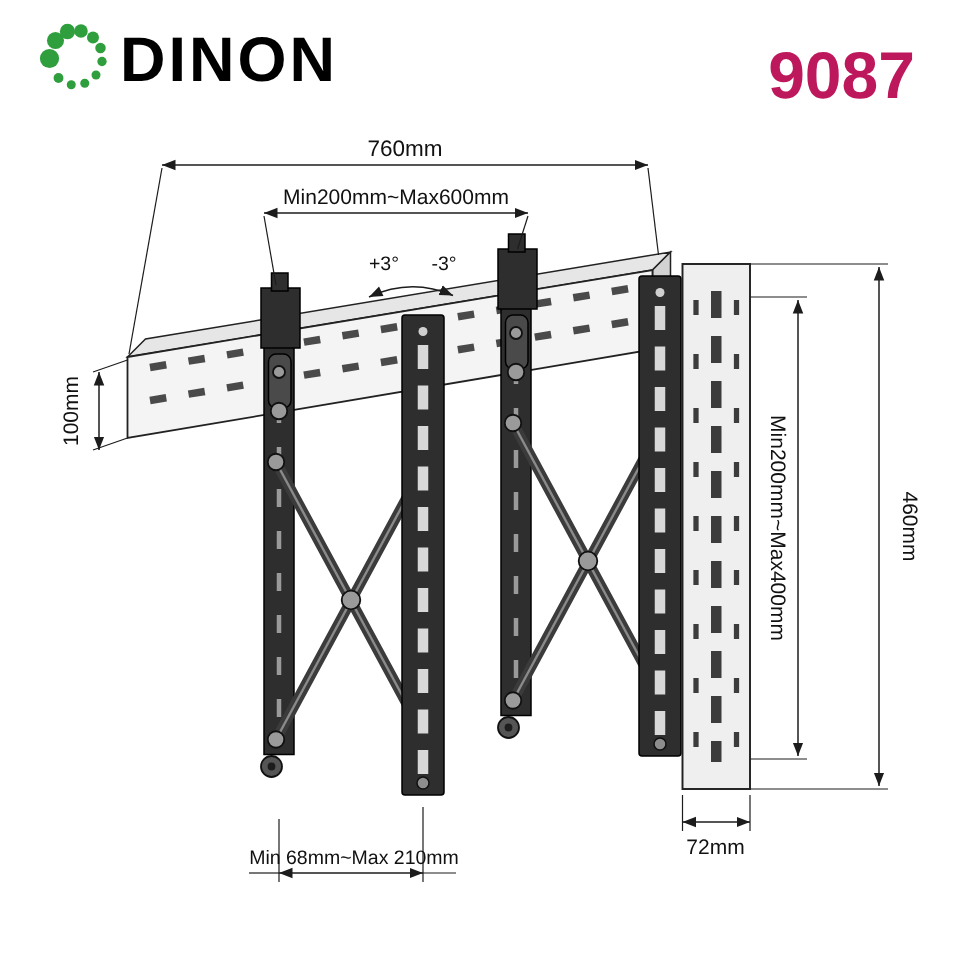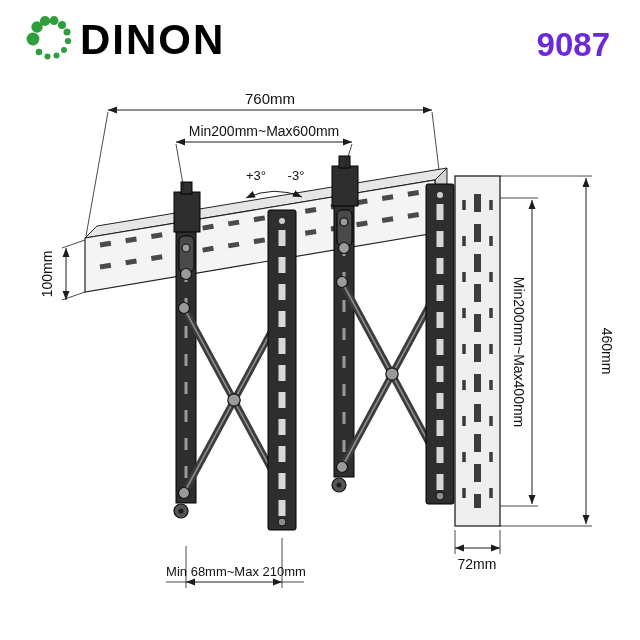--- a/index.html
+++ b/index.html
@@ -14,7 +14,7 @@
     letter-spacing:2px;color:#000;
   }
   .model-number{
-    position:absolute;right:30px;top:26px;font-size:33px;font-weight:700;color:#6d28d9;
+    position:absolute;right:30px;top:26px;font-size:44px;font-weight:700;color:#be185d;
   }
   .drawing{position:absolute;left:0;top:78px;}
   .dim{stroke:var(--line,#1c1c1c);stroke-width:1;fill:none;}

